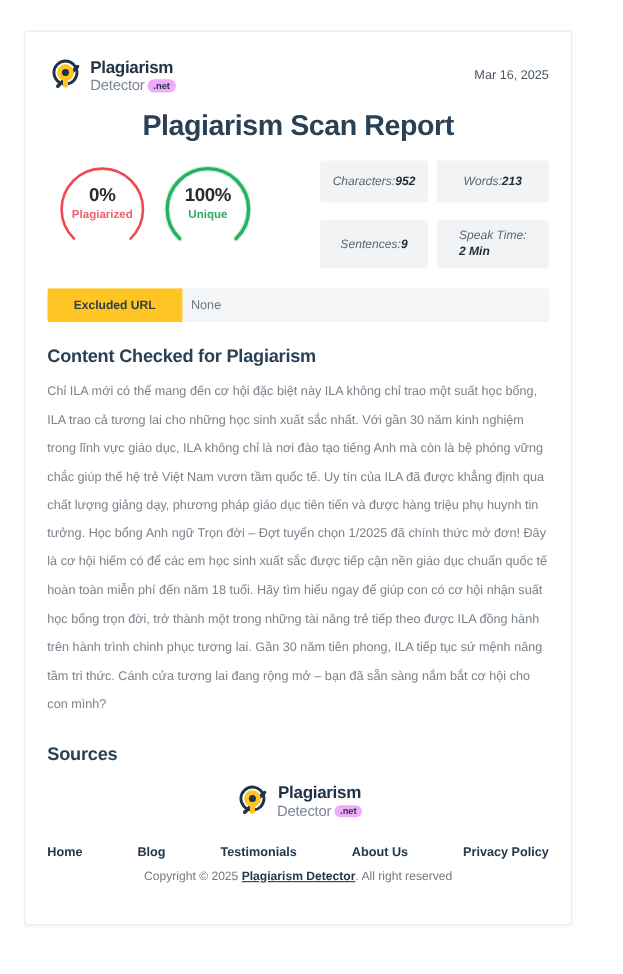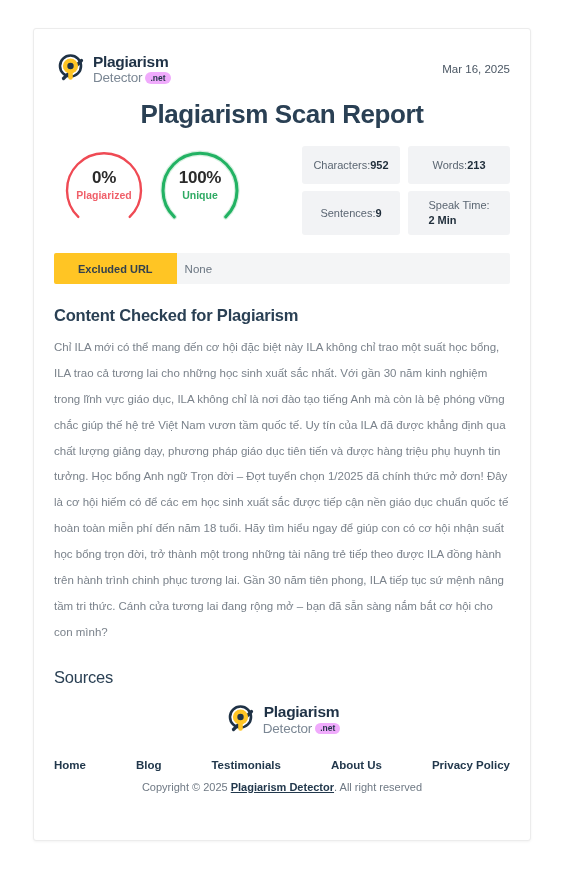--- a/index.html
+++ b/index.html
@@ -13,7 +13,7 @@
   }
   #report-card {
     position: absolute;
-    left: 33px;
+    left: 22px;
     top: 28px;
     width: 498px;
     height: 813px;

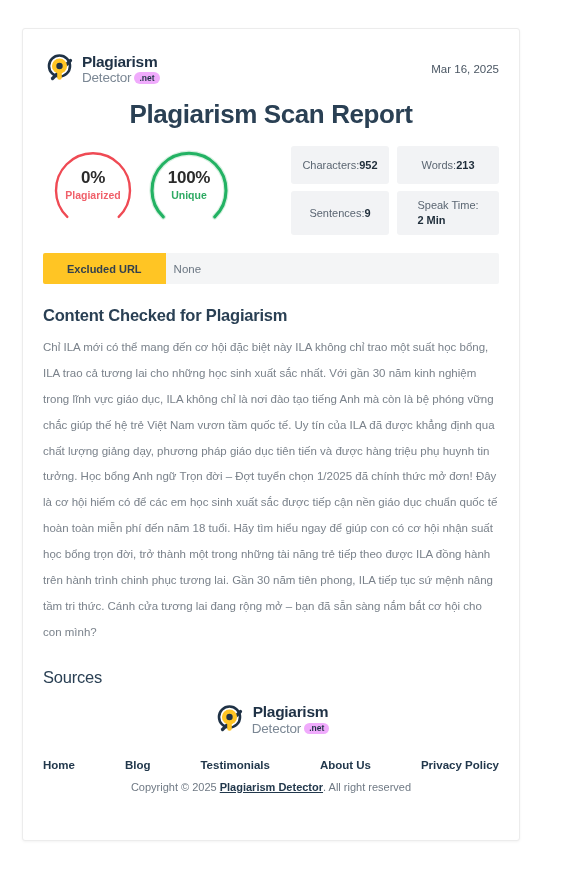--- a/index.html
+++ b/index.html
@@ -130,7 +130,8 @@
     margin-left: auto;
     display: grid;
     grid-template-columns: 98px 102px;
-    gap: 7px 8px;
+    gap: 16px 8px;
+    font-style: italic;
   }
   .stat-box {
     background: #f2f3f5;

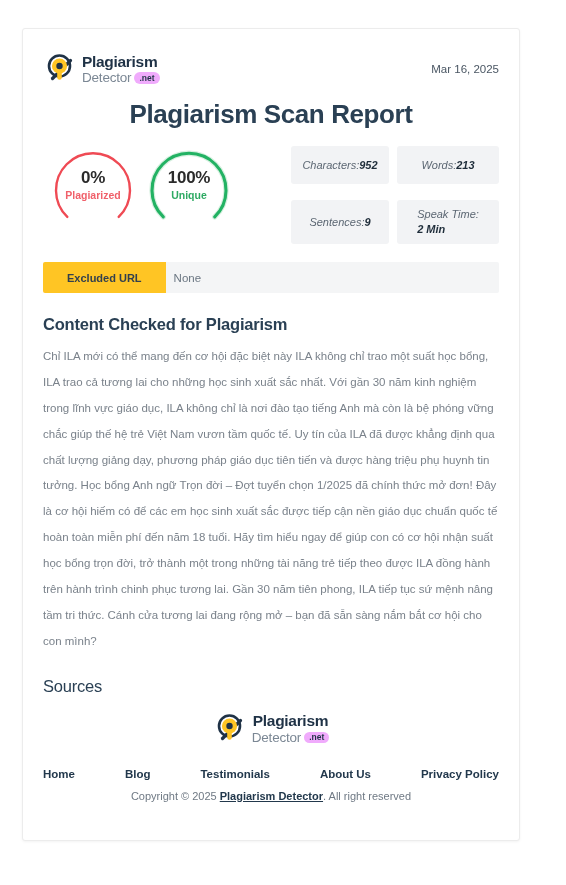--- a/index.html
+++ b/index.html
@@ -195,7 +195,7 @@
   }
   .sources-head {
     font-size: 16.5px;
-    font-weight: normal;
+    font-weight: bold;
     color: #2a4054;
     margin-top: 22px;
     letter-spacing: -0.2px;

